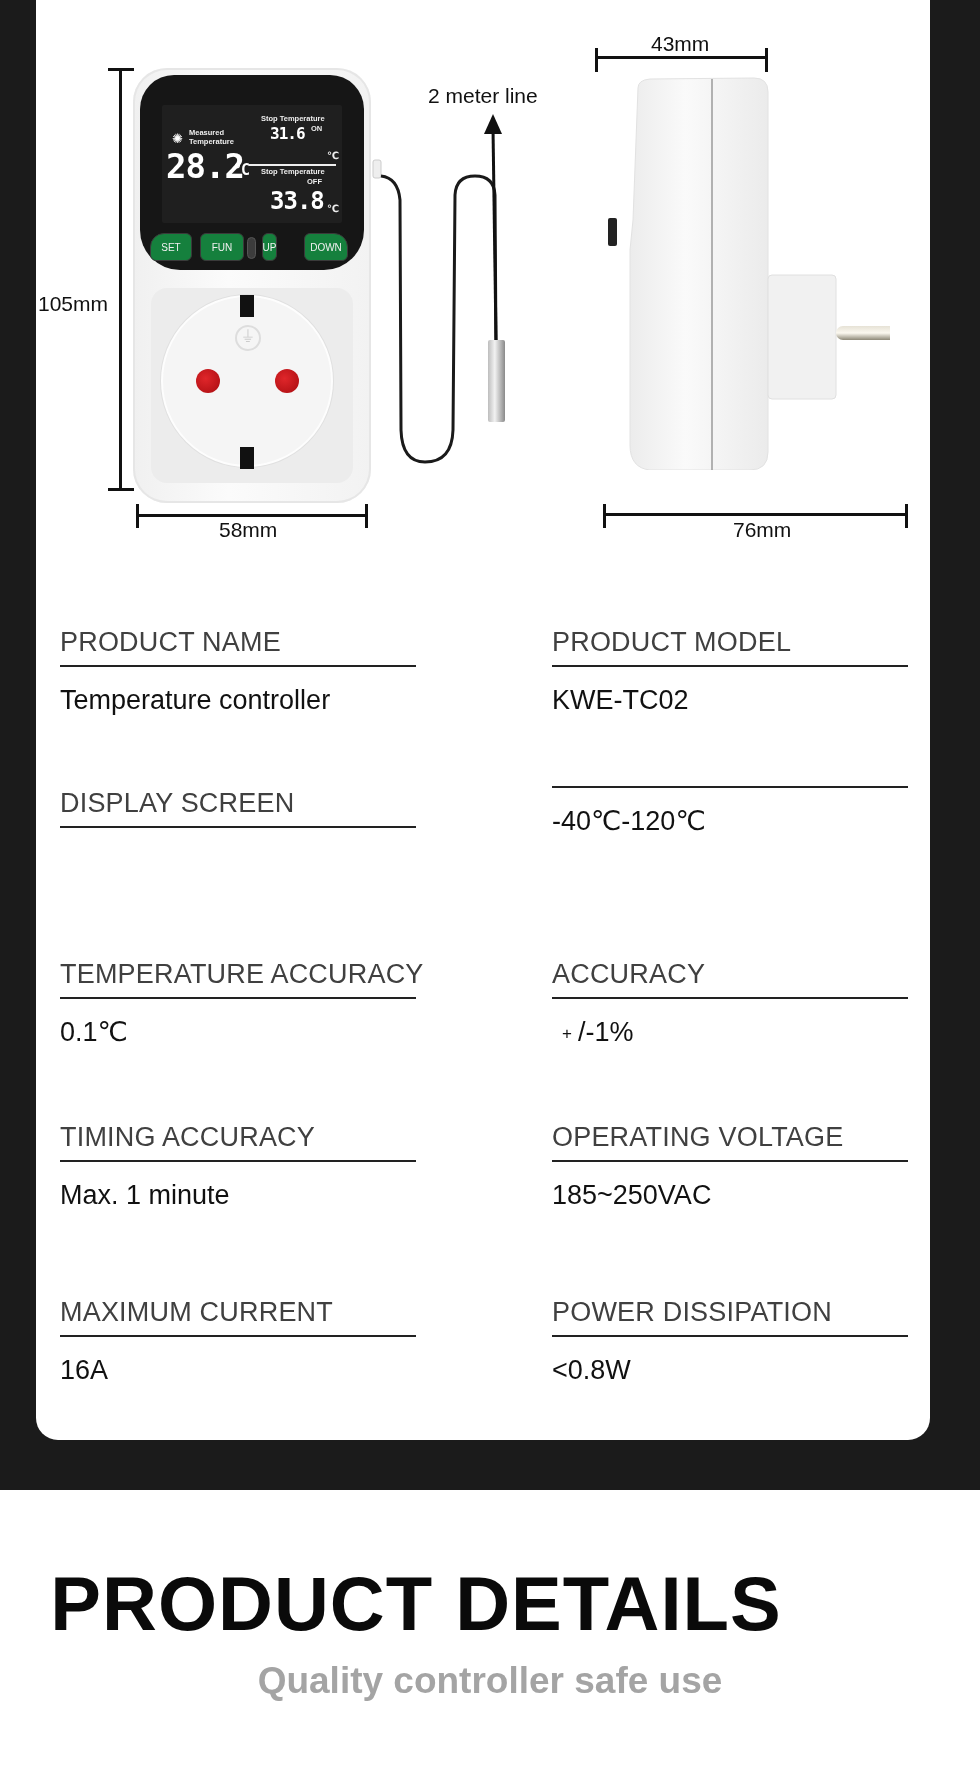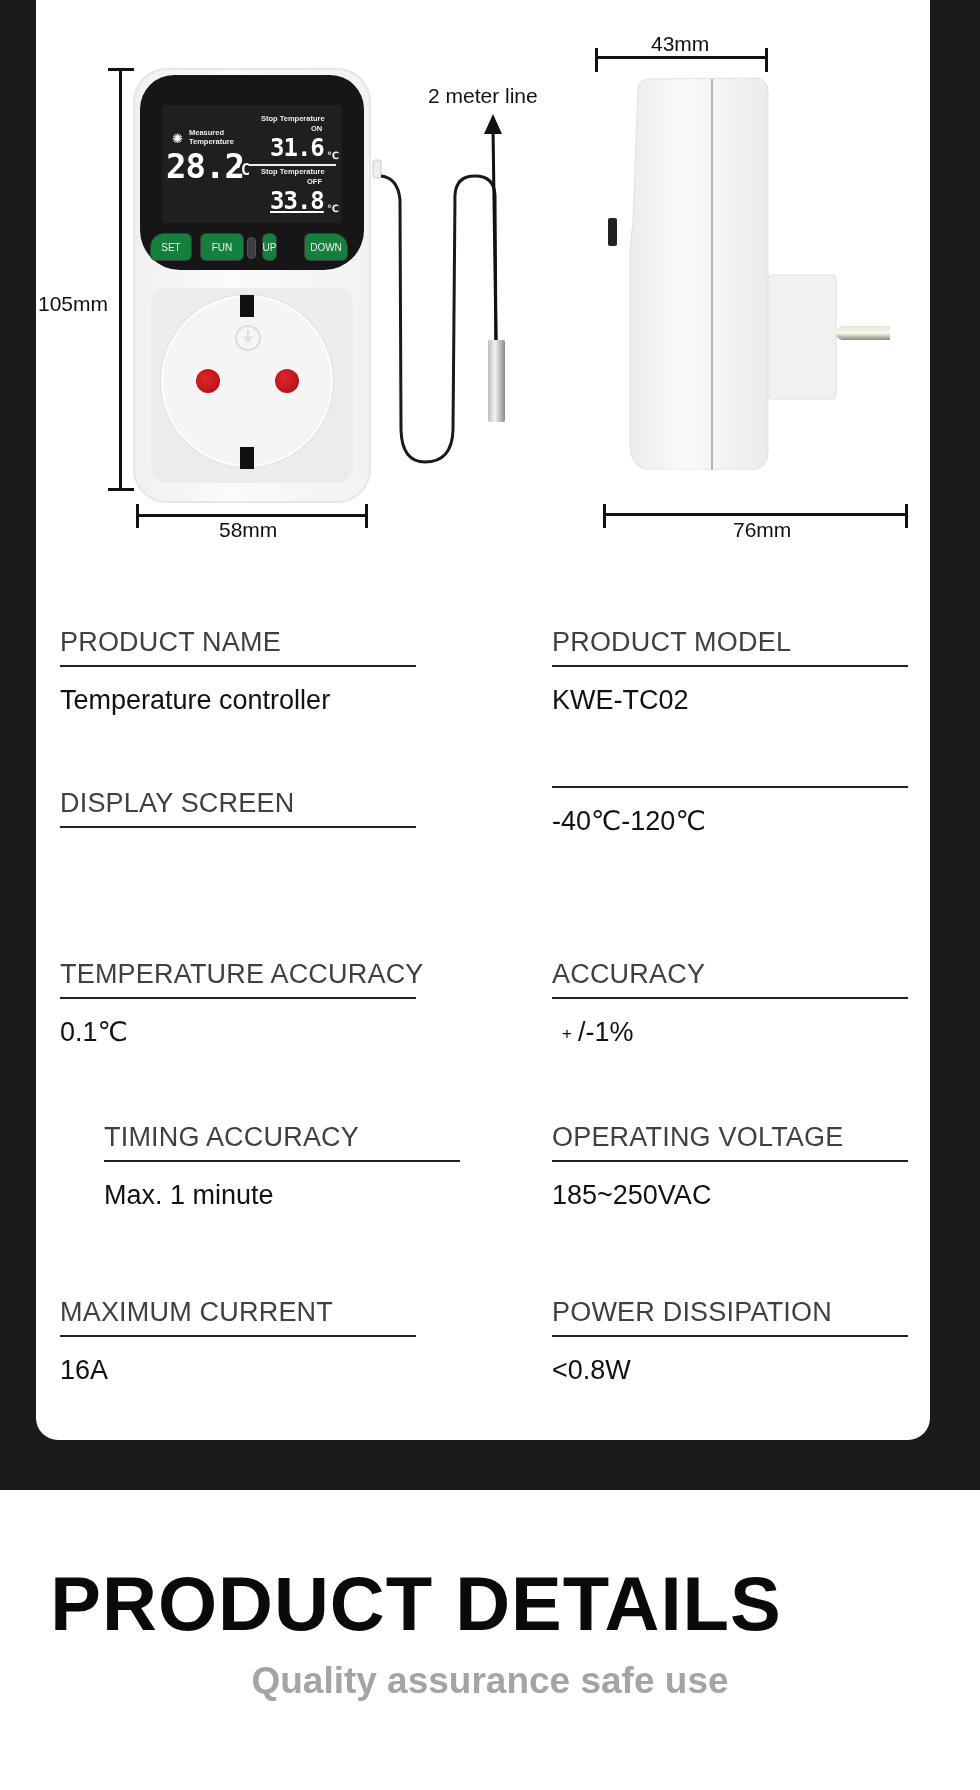--- a/index.html
+++ b/index.html
@@ -77,7 +77,7 @@
 
         <span class="lcd-small" style="left:99px;top:10px;">Stop Temperature</span>
         <span class="lcd-small" style="left:149px;top:20px;">ON</span>
-        <span class="lcd-big" style="left:108px;top:31px;font-size:24px;">31.6</span>
+        <span class="lcd-big" style="left:108px;top:21px;font-size:16px;">31.6</span>
         <span class="lcd-small" style="left:165px;top:46px;font-size:10px;">℃</span>
 
         <div class="lcd-divider"></div>

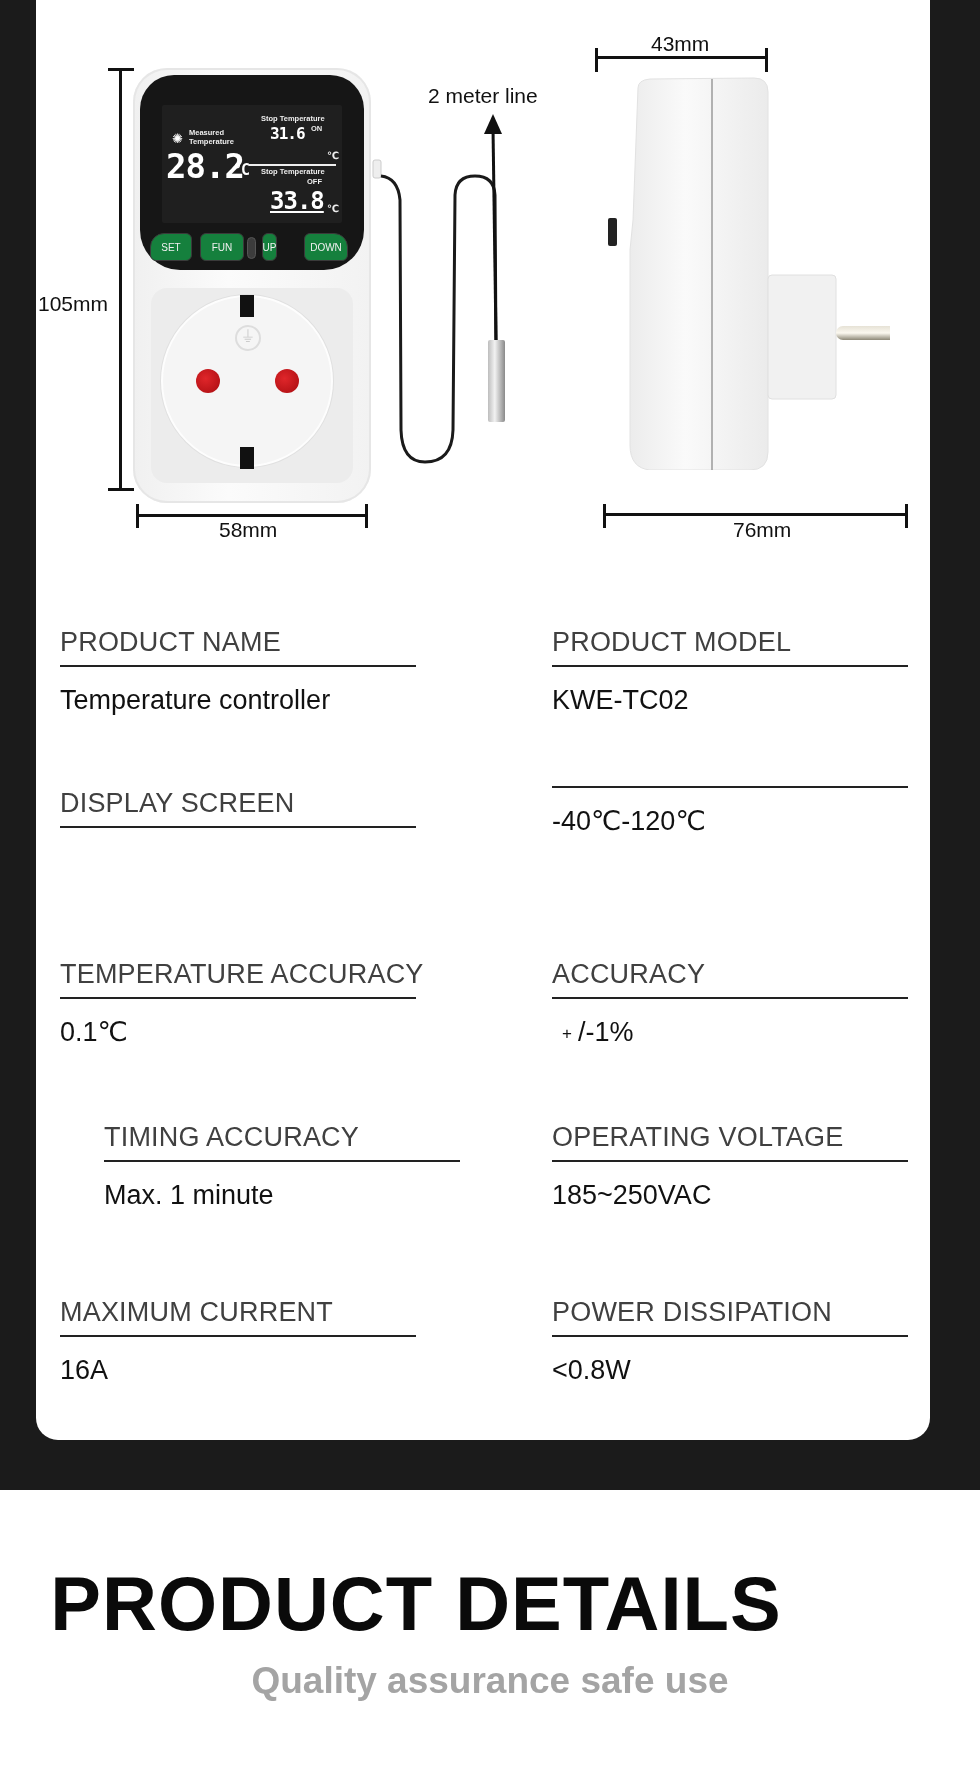--- a/index.html
+++ b/index.html
@@ -84,7 +84,7 @@
 
         <span class="lcd-small" style="left:99px;top:63px;">Stop Temperature</span>
         <span class="lcd-small" style="left:145px;top:73px;">OFF</span>
-        <span class="lcd-big" style="left:108px;top:84px;font-size:24px;text-decoration:underline;">33.8</span>
+        <span class="lcd-big" style="left:108px;top:84px;font-size:24px;">33.8</span>
         <span class="lcd-small" style="left:165px;top:99px;font-size:10px;">℃</span>
       </div>
       <div class="btn-row">

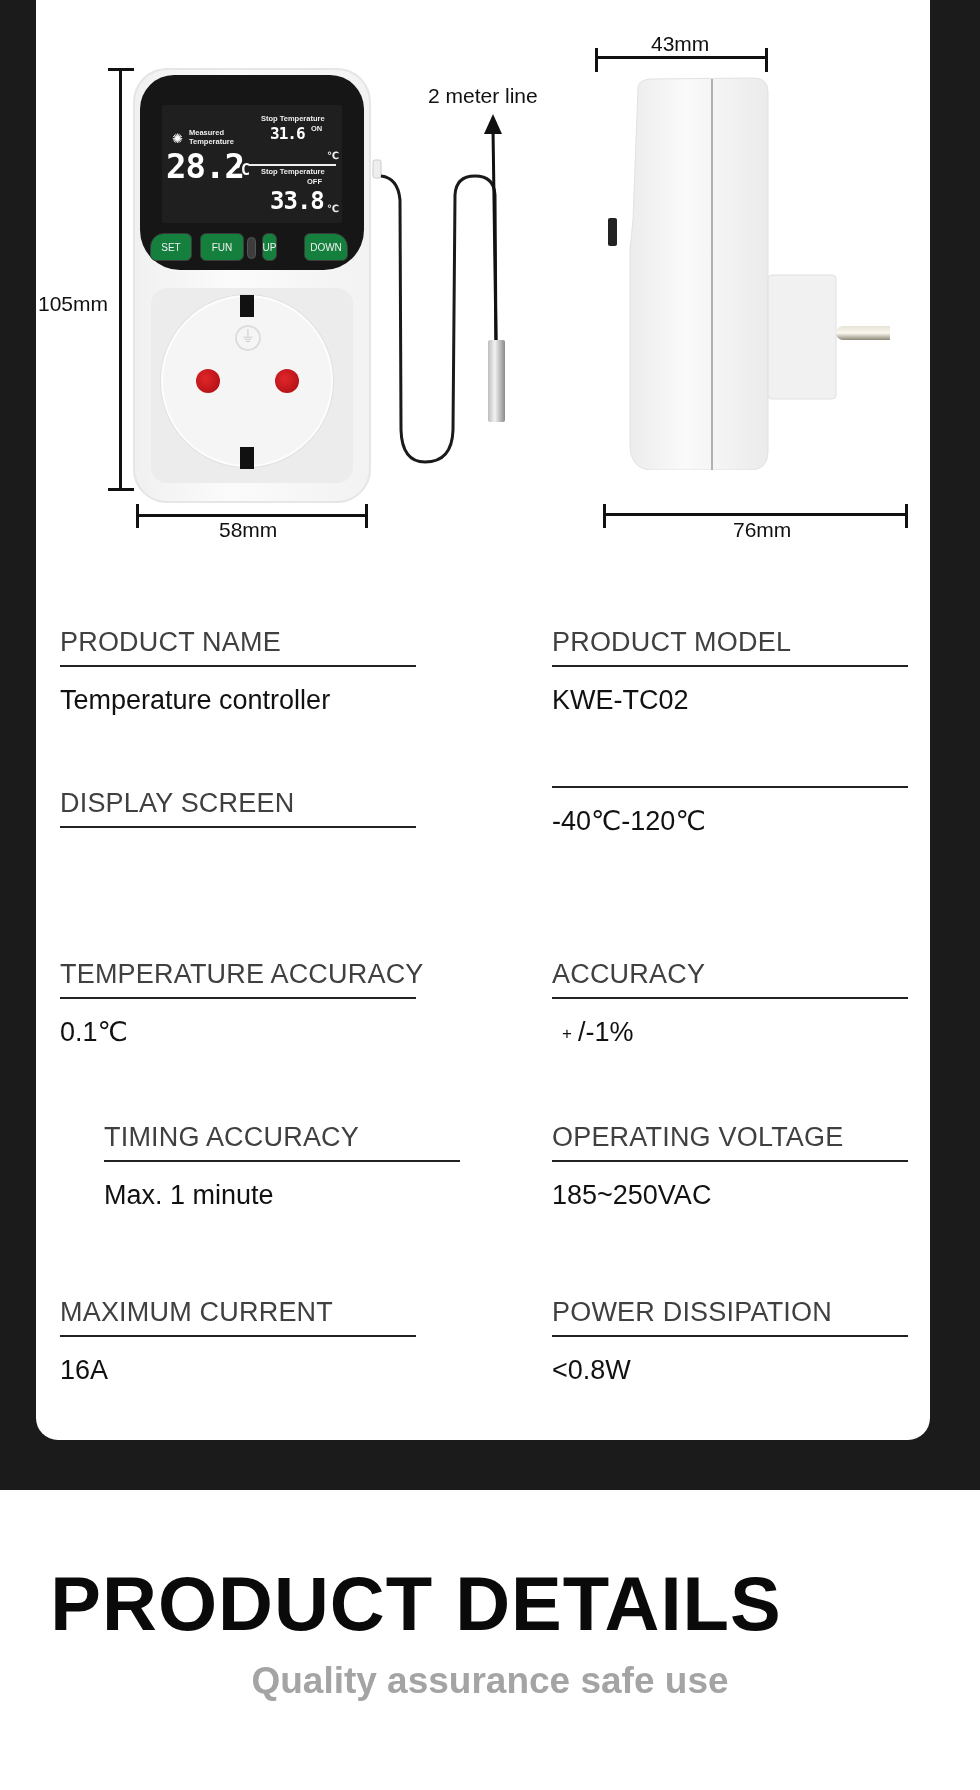--- a/index.html
+++ b/index.html
@@ -186,7 +186,7 @@
     <div class="spec-value"><span class="plus-small">+</span><span>/-1%</span></div>
   </div>
 
-  <div class="spec" style="left:60px;top:517px;margin-left:44px;">
+  <div class="spec" style="left:60px;top:517px;">
     <div class="spec-label">TIMING ACCURACY</div>
     <div class="spec-rule"></div>
     <div class="spec-value">Max. 1 minute</div>

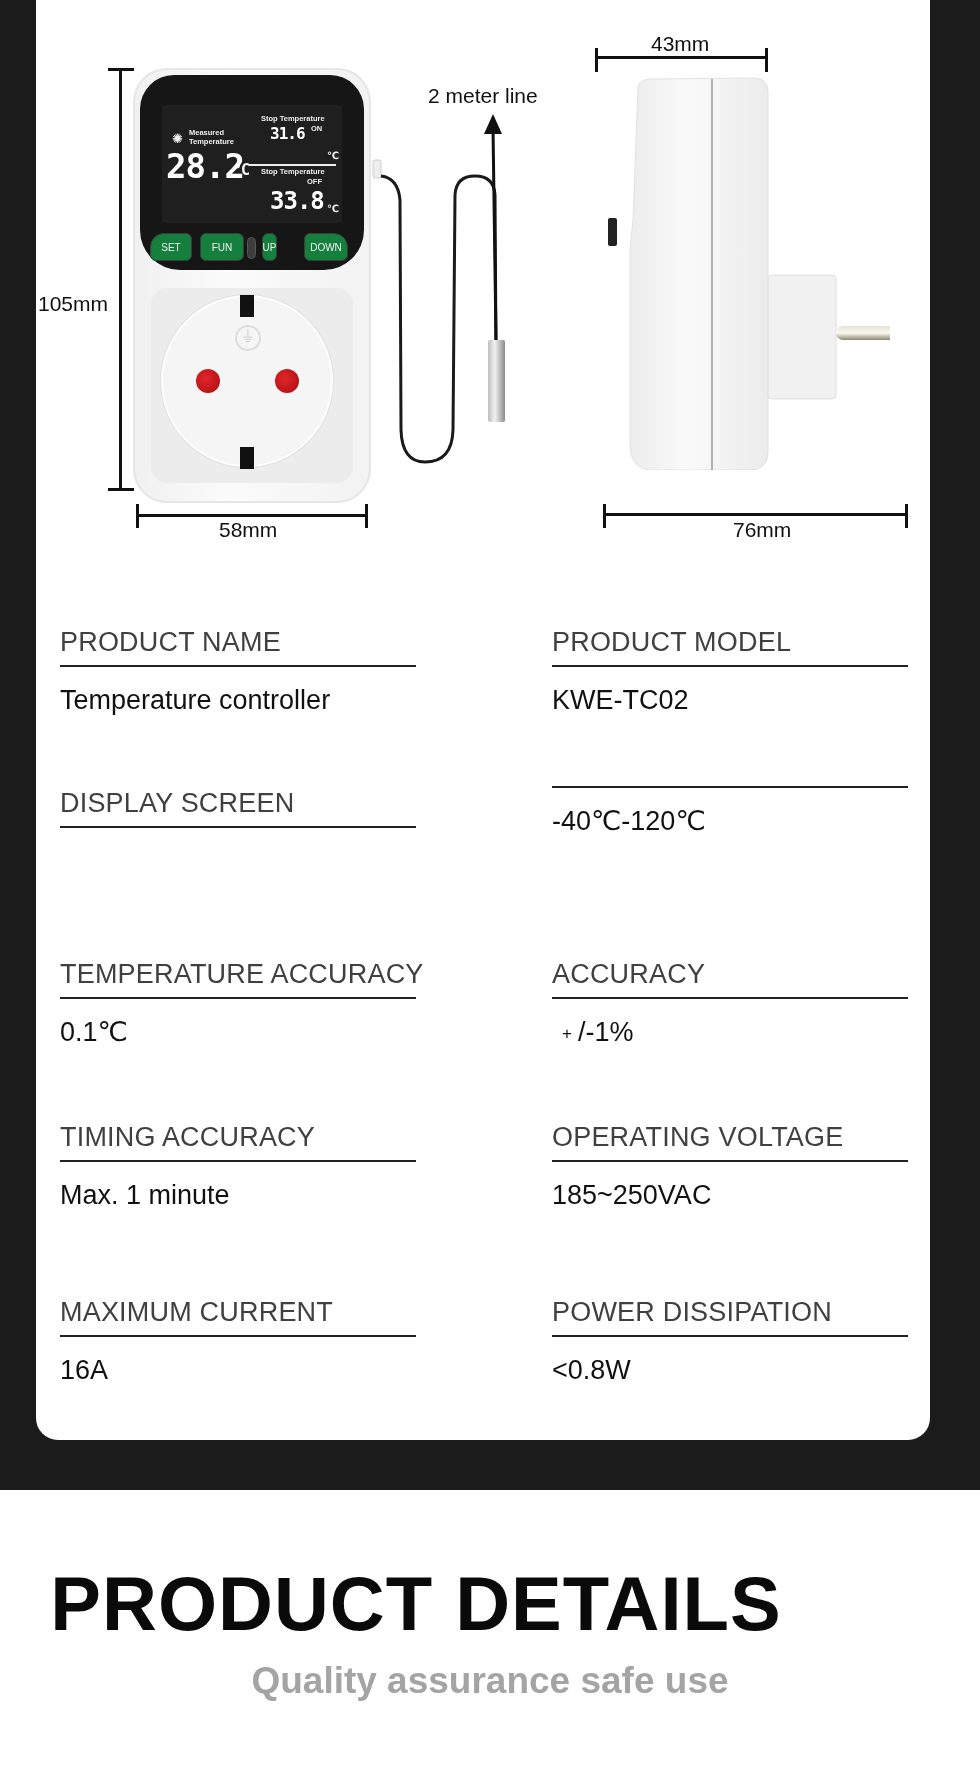--- a/index.html
+++ b/index.html
@@ -210,6 +210,6 @@
 </div>
 
 <div class="footer-title">PRODUCT DETAILS</div>
-<div class="footer-sub">Quality assurance safe use</div>
+<div class="footer-sub">Quality controller safe use</div>
 
 </body></html>

